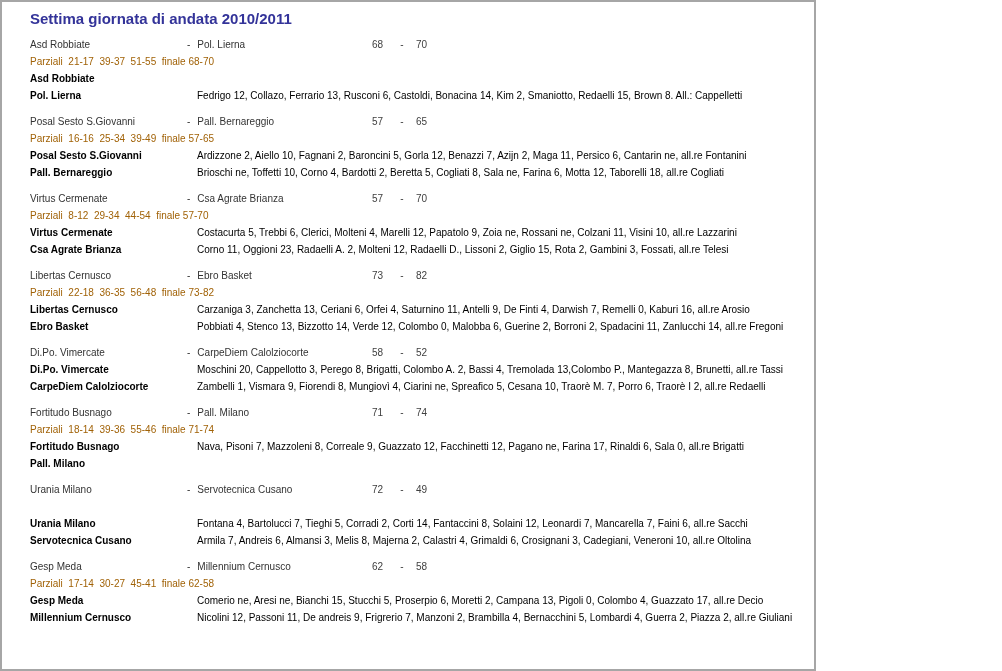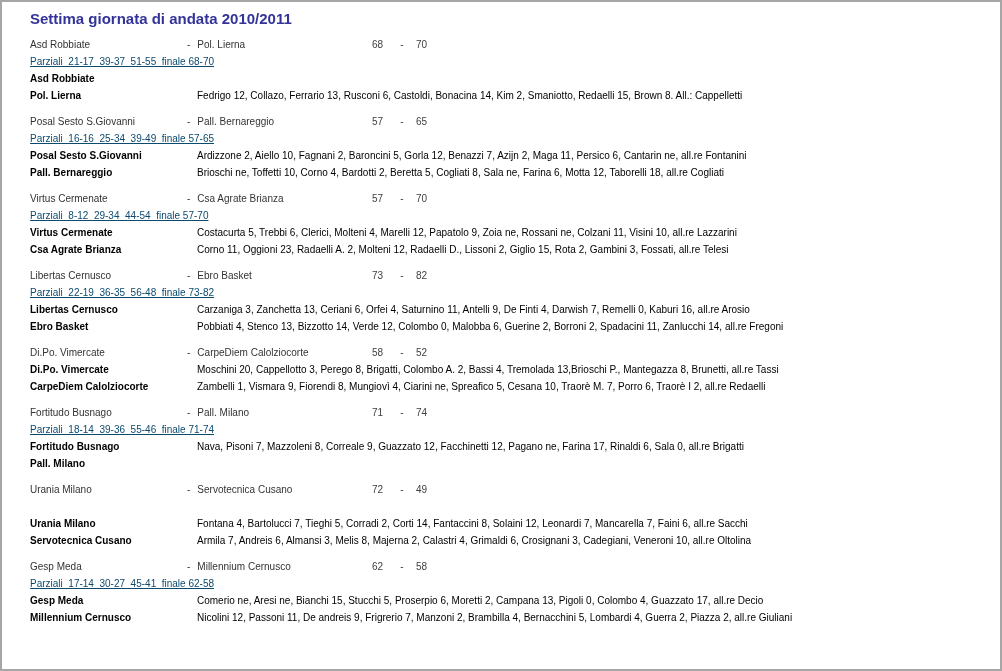--- a/index.html
+++ b/index.html
@@ -6,7 +6,7 @@
   body { font-family: "Liberation Sans", sans-serif; }
   .page {
     box-sizing: border-box;
-    width: 1002px;
+    width: 816px;
     height: 671px;
     border: 2px solid #a6a6a6;
     background: #fff;

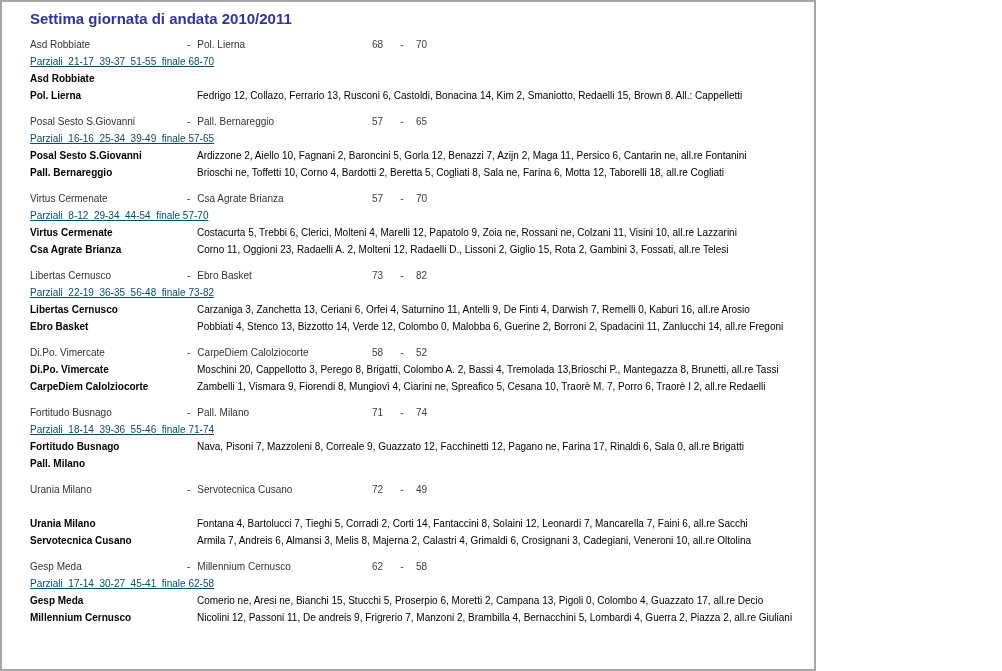--- a/index.html
+++ b/index.html
@@ -35,10 +35,9 @@
   .score .s  { display: inline-block; min-width: 16px; }
   .score .sd { display: inline-block; width: 28px; text-align: center; }
   .parziali {
-    color: #0c4a6e;
+    color: #a16207;
     white-space: pre;
     min-height: 17px;
-    text-decoration: underline;
   }
   .roster { display: flex; color: #000; }
   .rt { flex: 0 0 167px; font-weight: bold; }

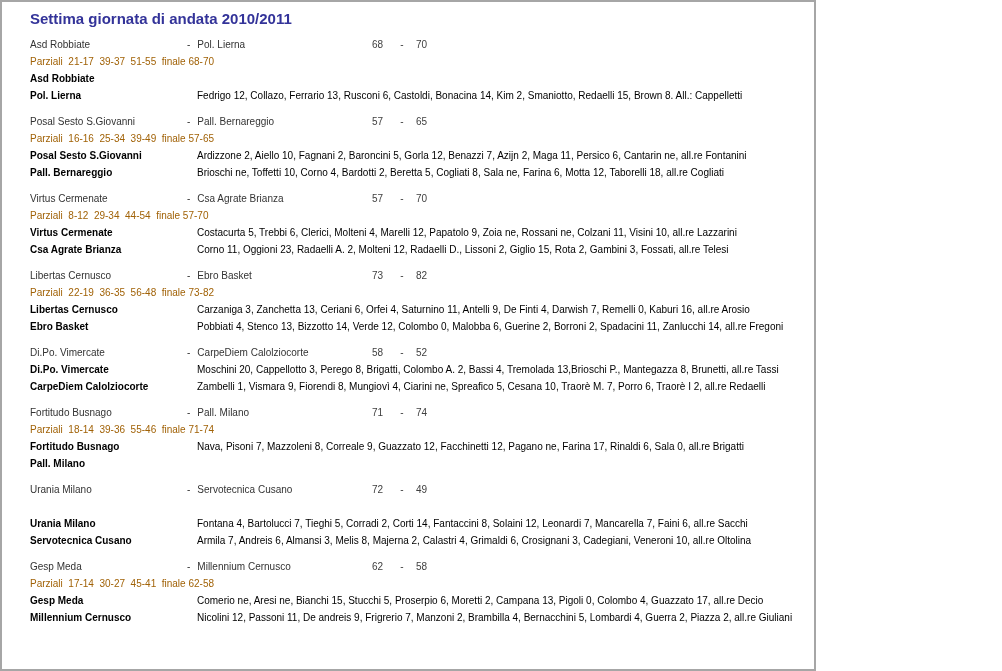--- a/index.html
+++ b/index.html
@@ -117,7 +117,7 @@
             <span class="s">82</span>
       </span>
     </div>
-    <div class="parziali">Parziali  22-19  36-35  56-48  finale 73-82</div>
+    <div class="parziali">Parziali  22-18  36-35  56-48  finale 73-82</div>
     <div class="roster">
       <span class="rt">Libertas Cernusco</span>
       <span class="rp">Carzaniga 3, Zanchetta 13, Ceriani 6, Orfei 4, Saturnino 11, Antelli 9, De Finti 4, Darwish 7, Remelli 0, Kaburi 16, all.re Arosio</span>

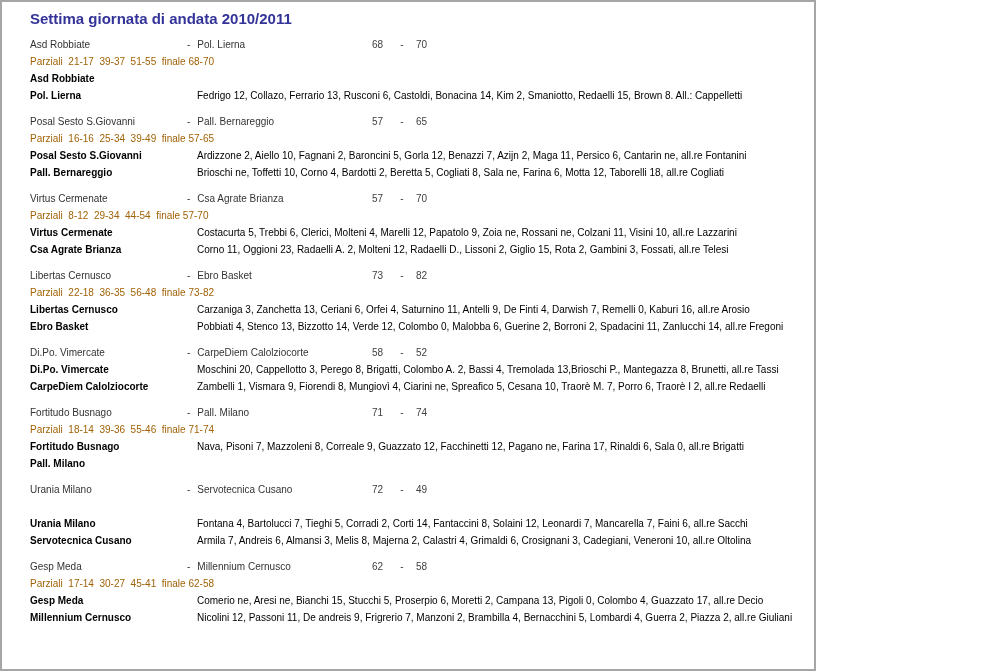--- a/index.html
+++ b/index.html
@@ -139,7 +139,7 @@
     </div>
     <div class="roster">
       <span class="rt">Di.Po. Vimercate</span>
-      <span class="rp">Moschini 20, Cappellotto 3, Perego 8, Brigatti, Colombo A. 2, Bassi 4, Tremolada 13,Brioschi P., Mantegazza 8, Brunetti, all.re Tassi</span>
+      <span class="rp">Moschini 20, Cappellotto 3, Perego 8, Brigatti, Colombo A. 2, Bassi 4, Tremolada 13,Colombo P., Mantegazza 8, Brunetti, all.re Tassi</span>
     </div>
     <div class="roster">
       <span class="rt">CarpeDiem Calolziocorte</span>

